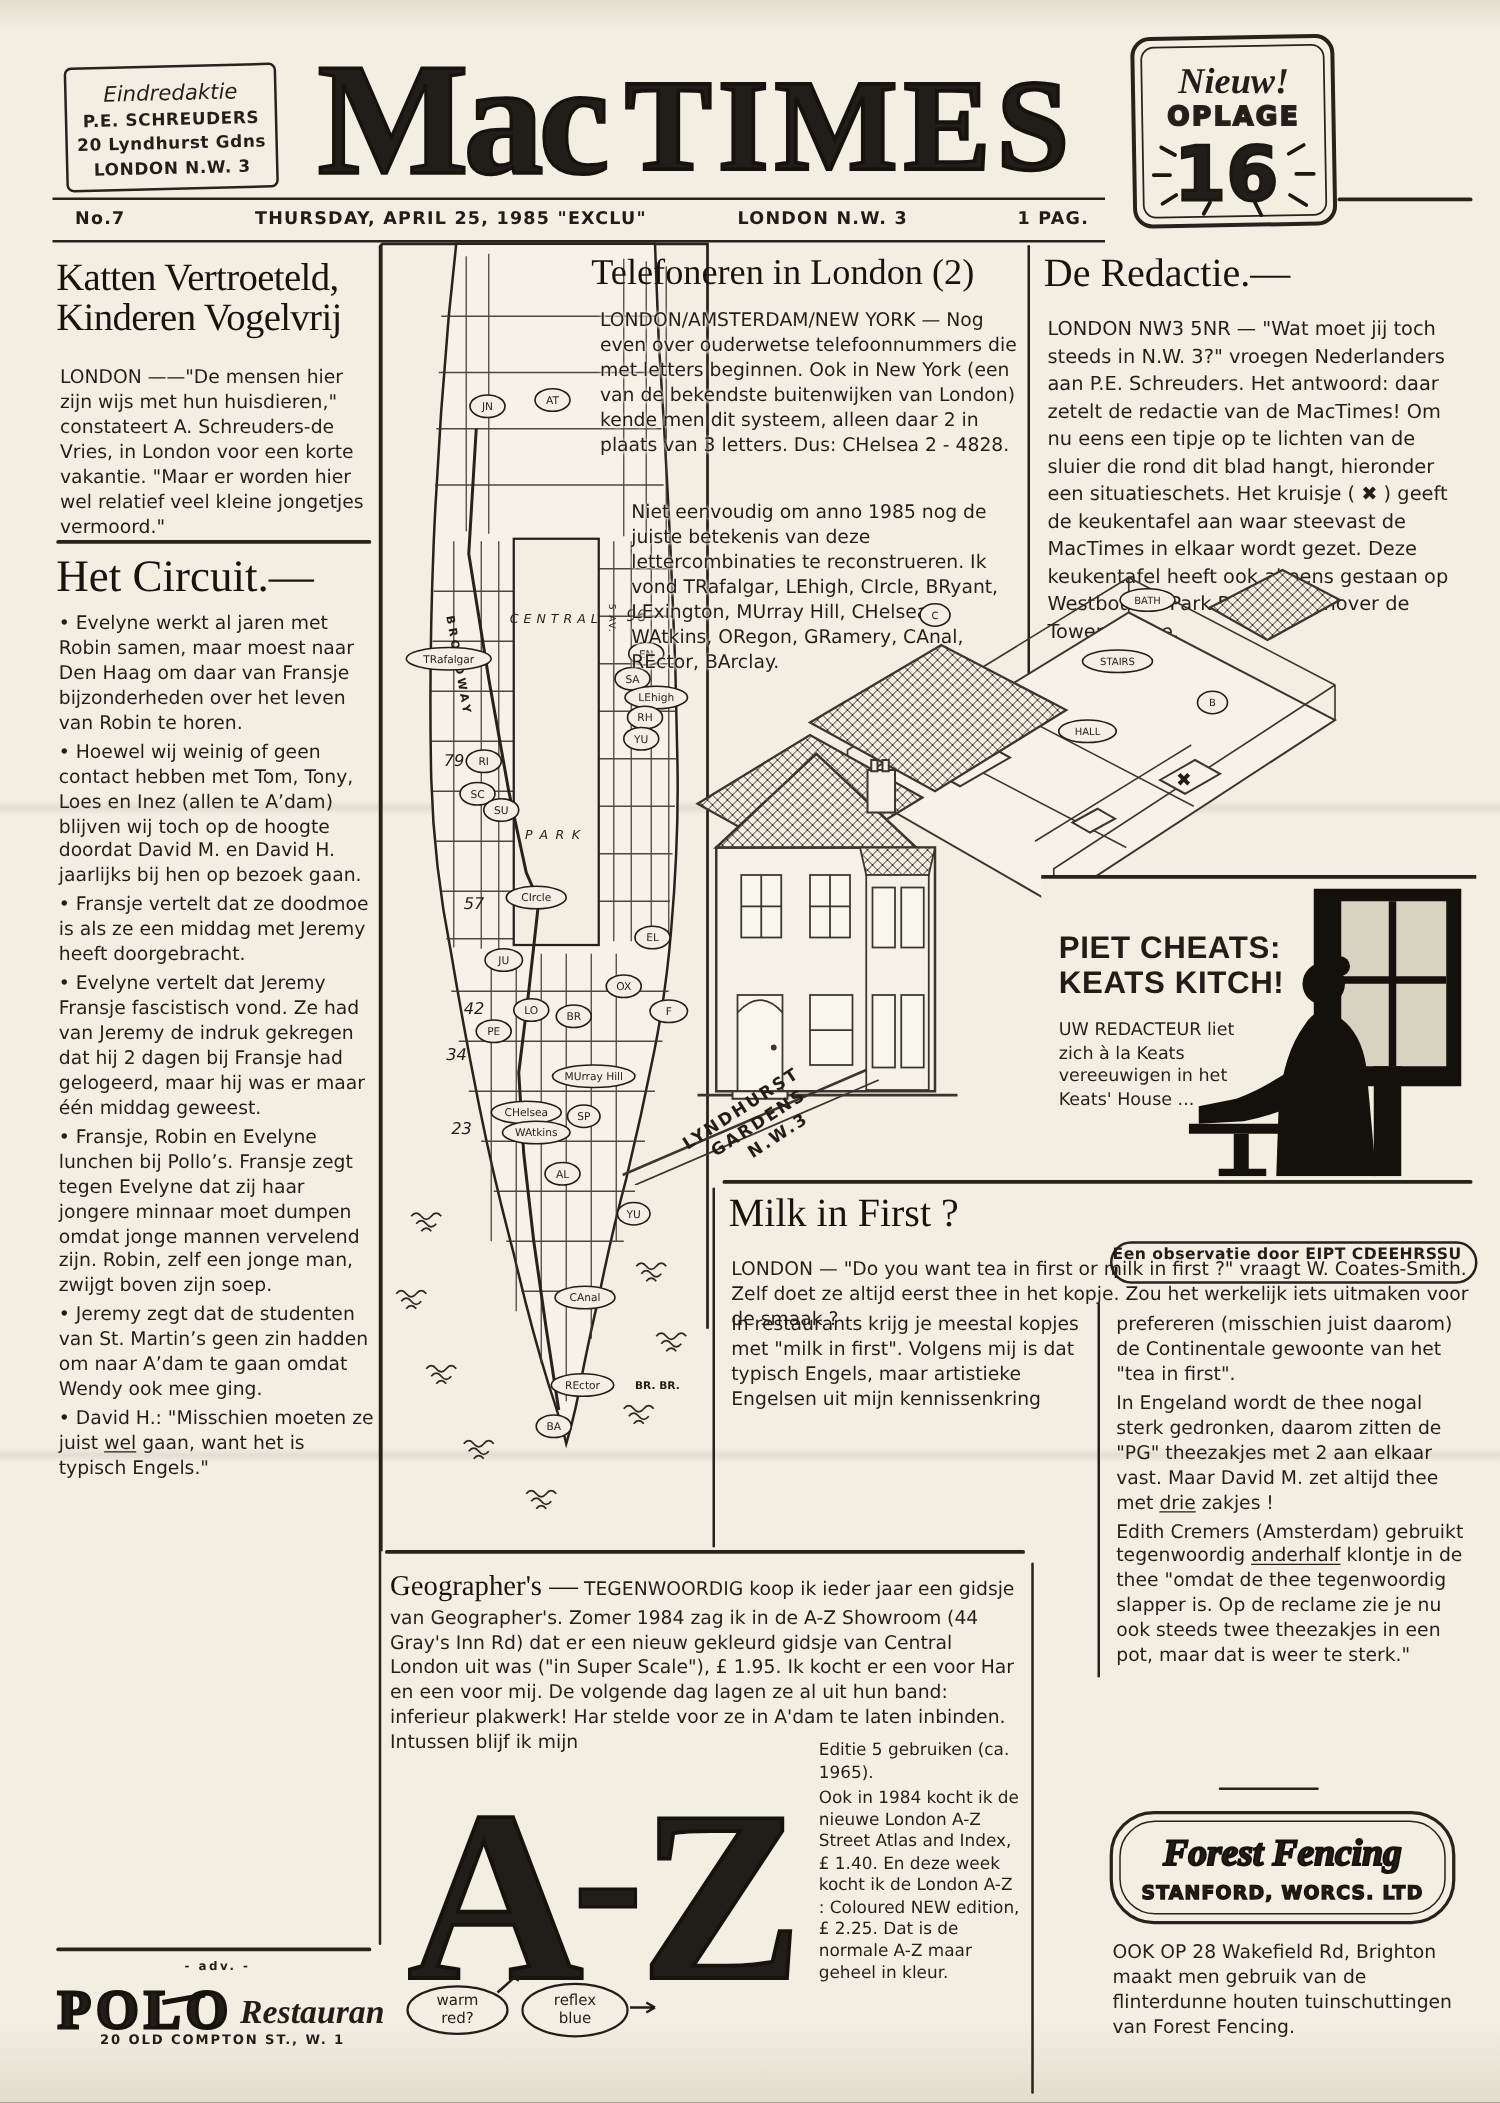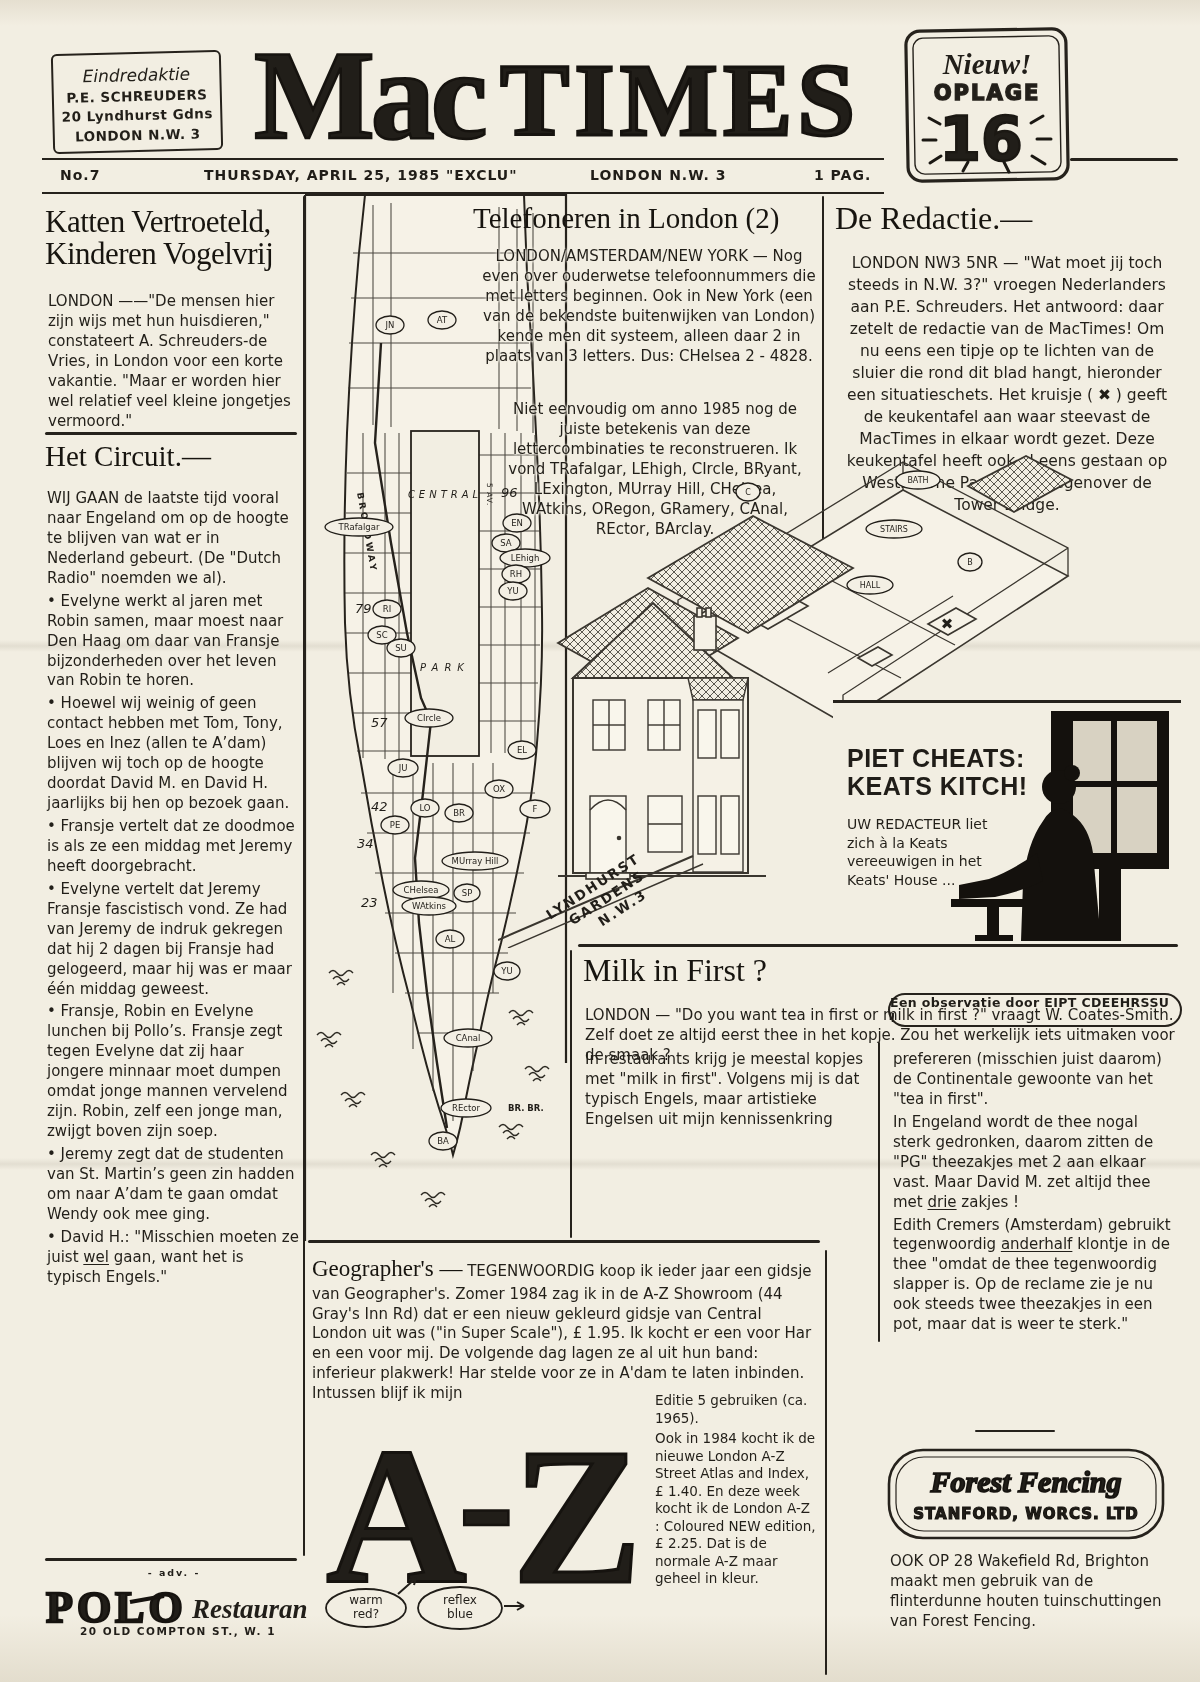--- a/index.html
+++ b/index.html
@@ -30,7 +30,7 @@
   svg text{font-family:"DejaVu Sans",sans-serif;fill:#211e19;}
   svg .serif{font-family:"Liberation Serif",serif;}
   .small-hand{font-size:13.5px;line-height:1.3;}
-  .shadowed{text-shadow:0 0 4px #f2eee2,0 0 2px #f2eee2,1px 1px 2px #f2eee2;text-align:center;}
+  .shadowed{text-shadow:0 0 4px #f2eee2,0 0 2px #f2eee2,1px 1px 2px #f2eee2;}
 </style>
 </head>
 <body>

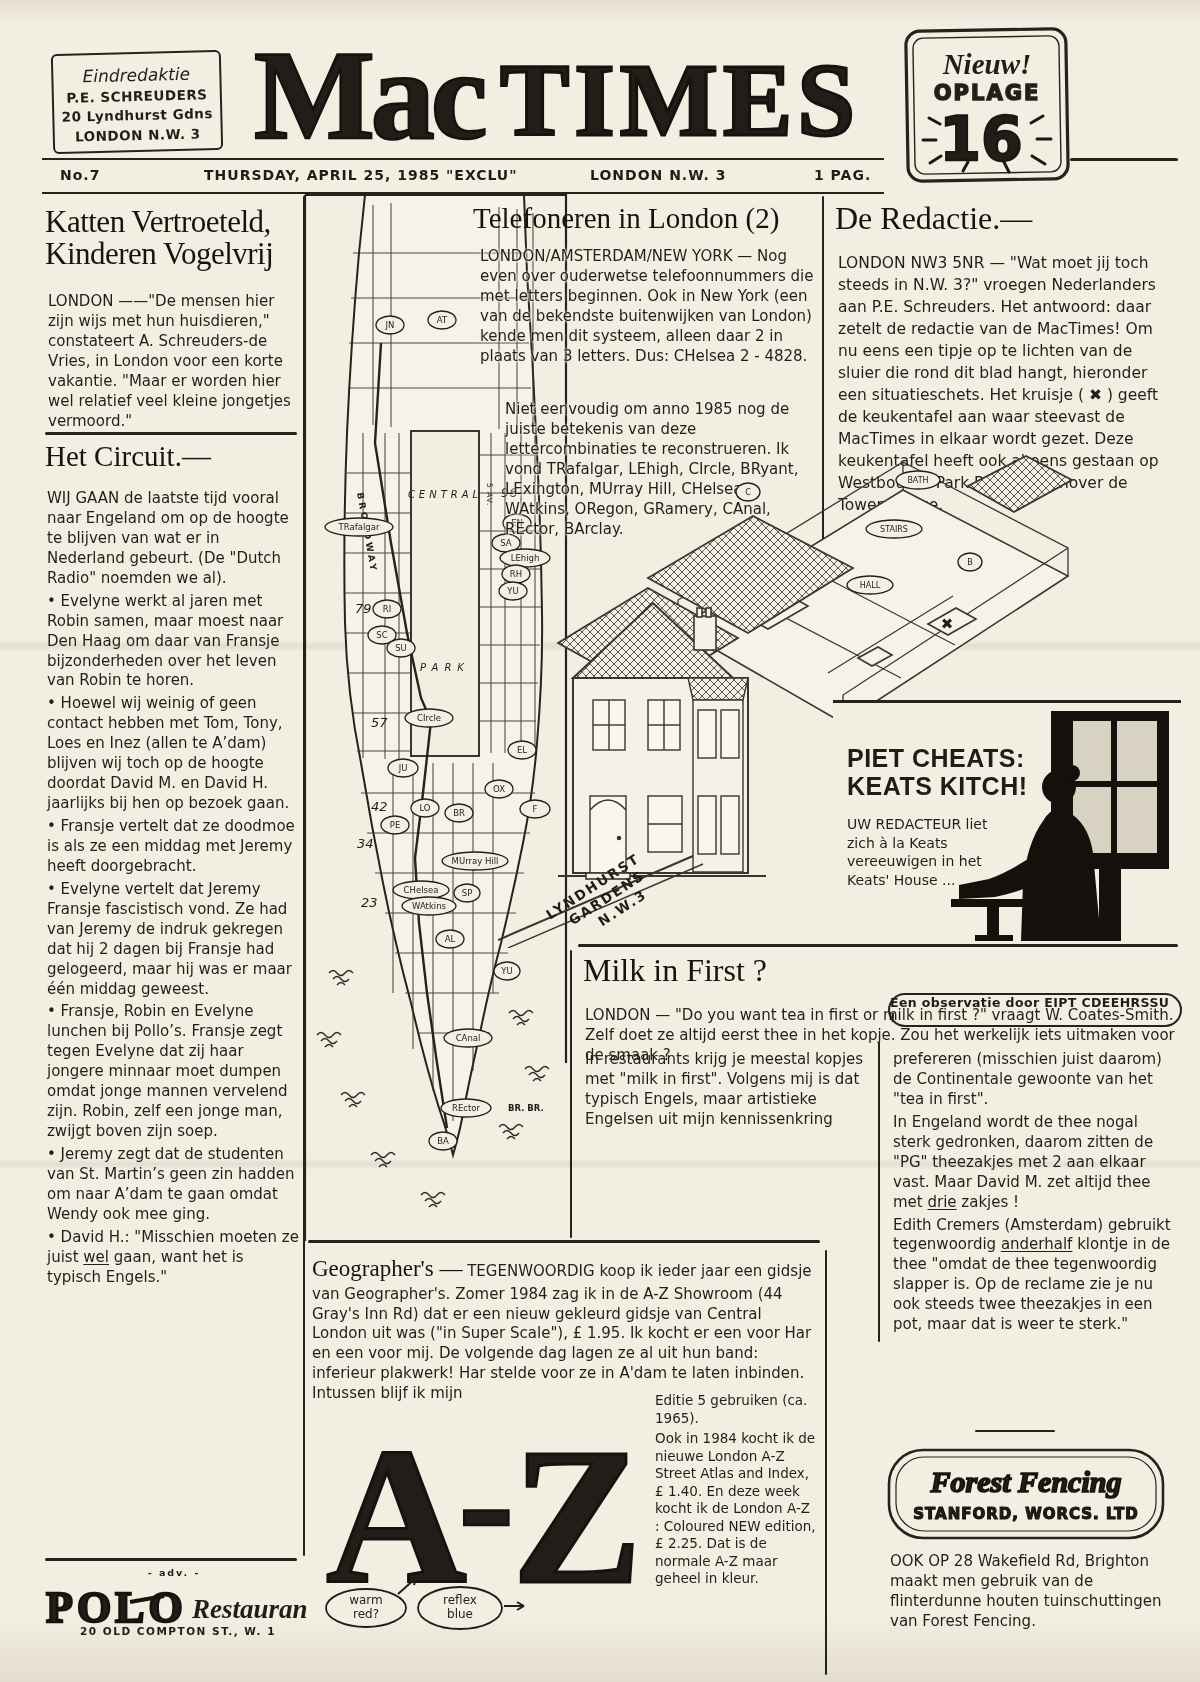--- a/index.html
+++ b/index.html
@@ -110,7 +110,7 @@
   <div class="abs hand" style="left:48px;top:292px;width:252px">LONDON ——"De mensen hier zijn wijs met hun huisdieren," constateert A. Schreuders-de Vries, in London voor een korte vakantie. "Maar er worden hier wel relatief veel kleine jongetjes vermoord."</div>
 
   <div class="rule" style="left:45px;top:432px;width:252px"></div>
-  <div class="abs serifhead" style="left:45px;top:440px;font-size:29px">Het Circuit.—</div>
+  <div class="abs serifhead" style="left:45px;top:440px;font-size:36px">Het Circuit.—</div>
   <div class="abs hand" style="left:47px;top:489px;width:255px">
       <p>WIJ GAAN de laatste tijd vooral naar Engeland om op de hoogte te blijven van wat er in Nederland gebeurt. (De "Dutch Radio" noemden we al).</p>
       <p>• Evelyne werkt al jaren met Robin samen, maar moest naar Den Haag om daar van Fransje bijzonderheden over het leven van Robin te horen.</p>

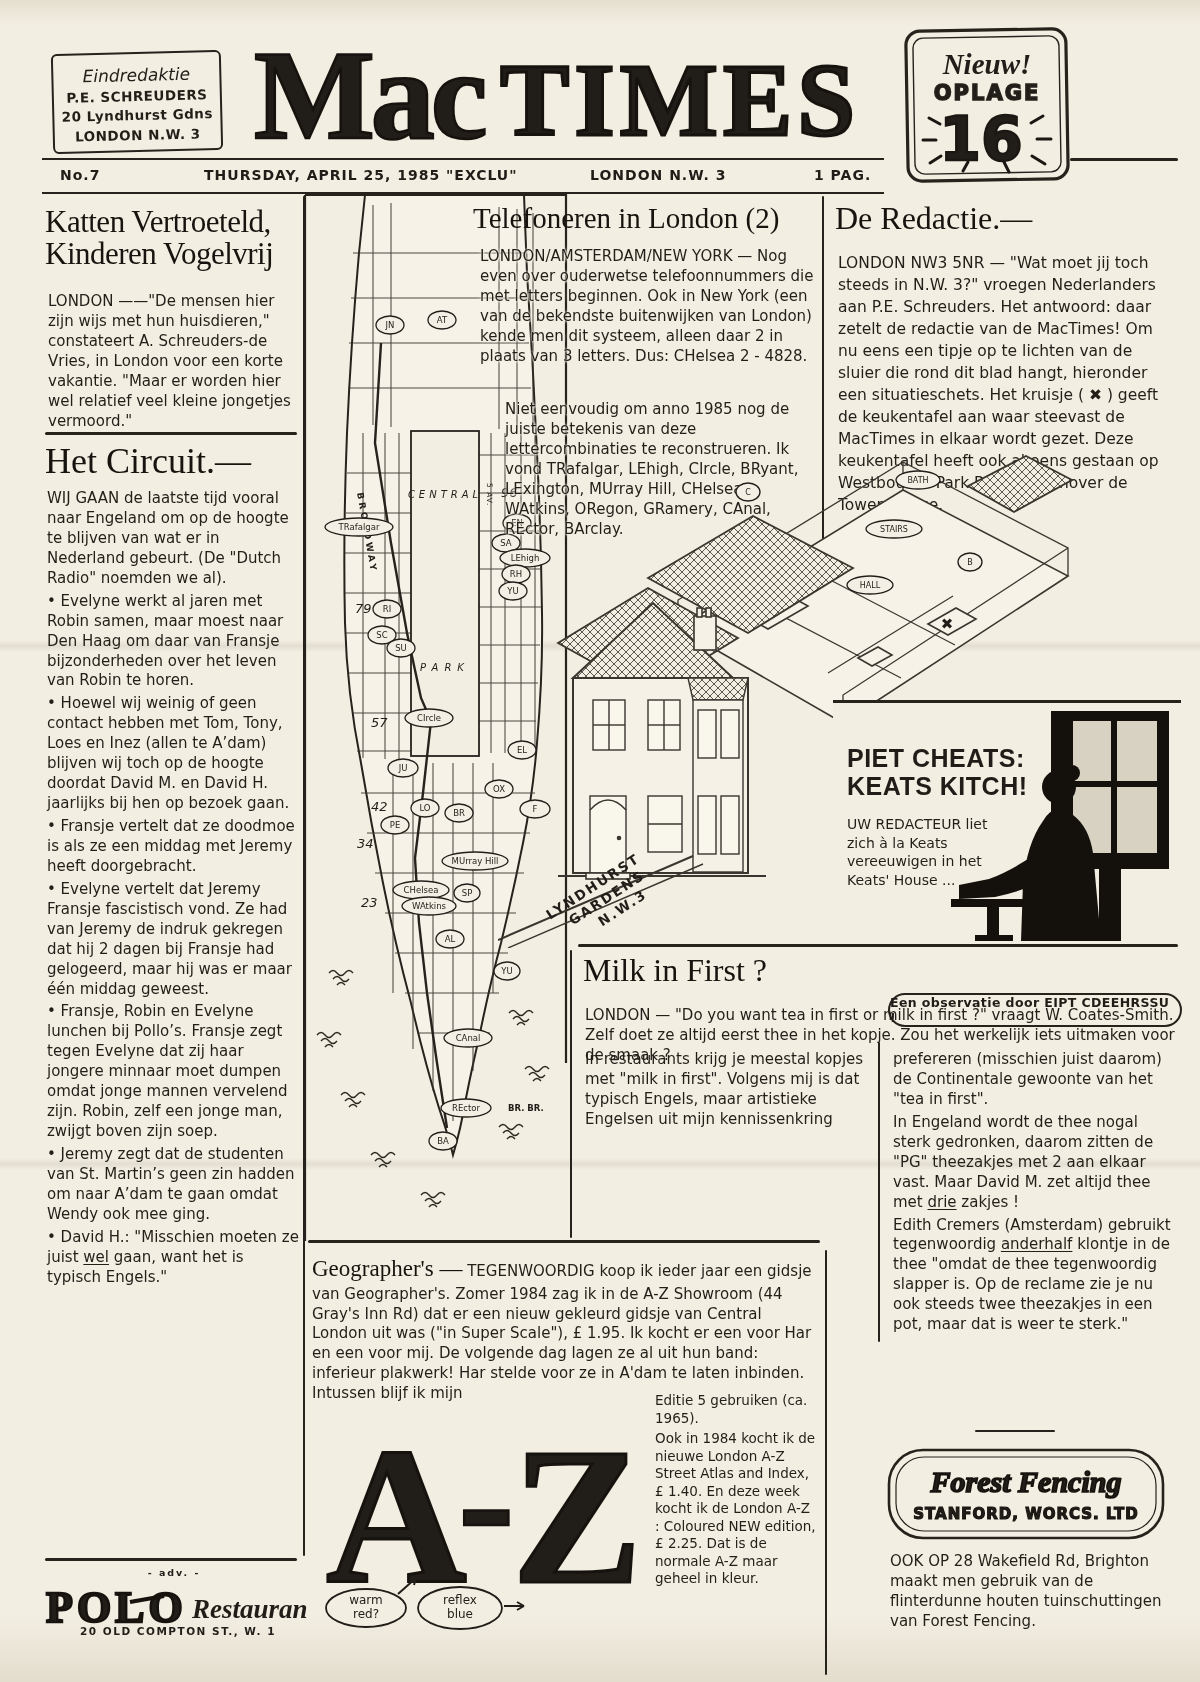--- a/index.html
+++ b/index.html
@@ -112,7 +112,6 @@
   <div class="rule" style="left:45px;top:432px;width:252px"></div>
   <div class="abs serifhead" style="left:45px;top:440px;font-size:36px">Het Circuit.—</div>
   <div class="abs hand" style="left:47px;top:489px;width:255px">
-      <p>WIJ GAAN de laatste tijd vooral naar Engeland om op de hoogte te blijven van wat er in Nederland gebeurt. (De "Dutch Radio" noemden we al).</p>
       <p>• Evelyne werkt al jaren met Robin samen, maar moest naar Den Haag om daar van Fransje bijzonderheden over het leven van Robin te horen.</p>
       <p>• Hoewel wij weinig of geen contact hebben met Tom, Tony, Loes en Inez (allen te A’dam) blijven wij toch op de hoogte doordat David M. en David H. jaarlijks bij hen op bezoek gaan.</p>
       <p>• Fransje vertelt dat ze doodmoe is als ze een middag met Jeremy heeft doorgebracht.</p>

